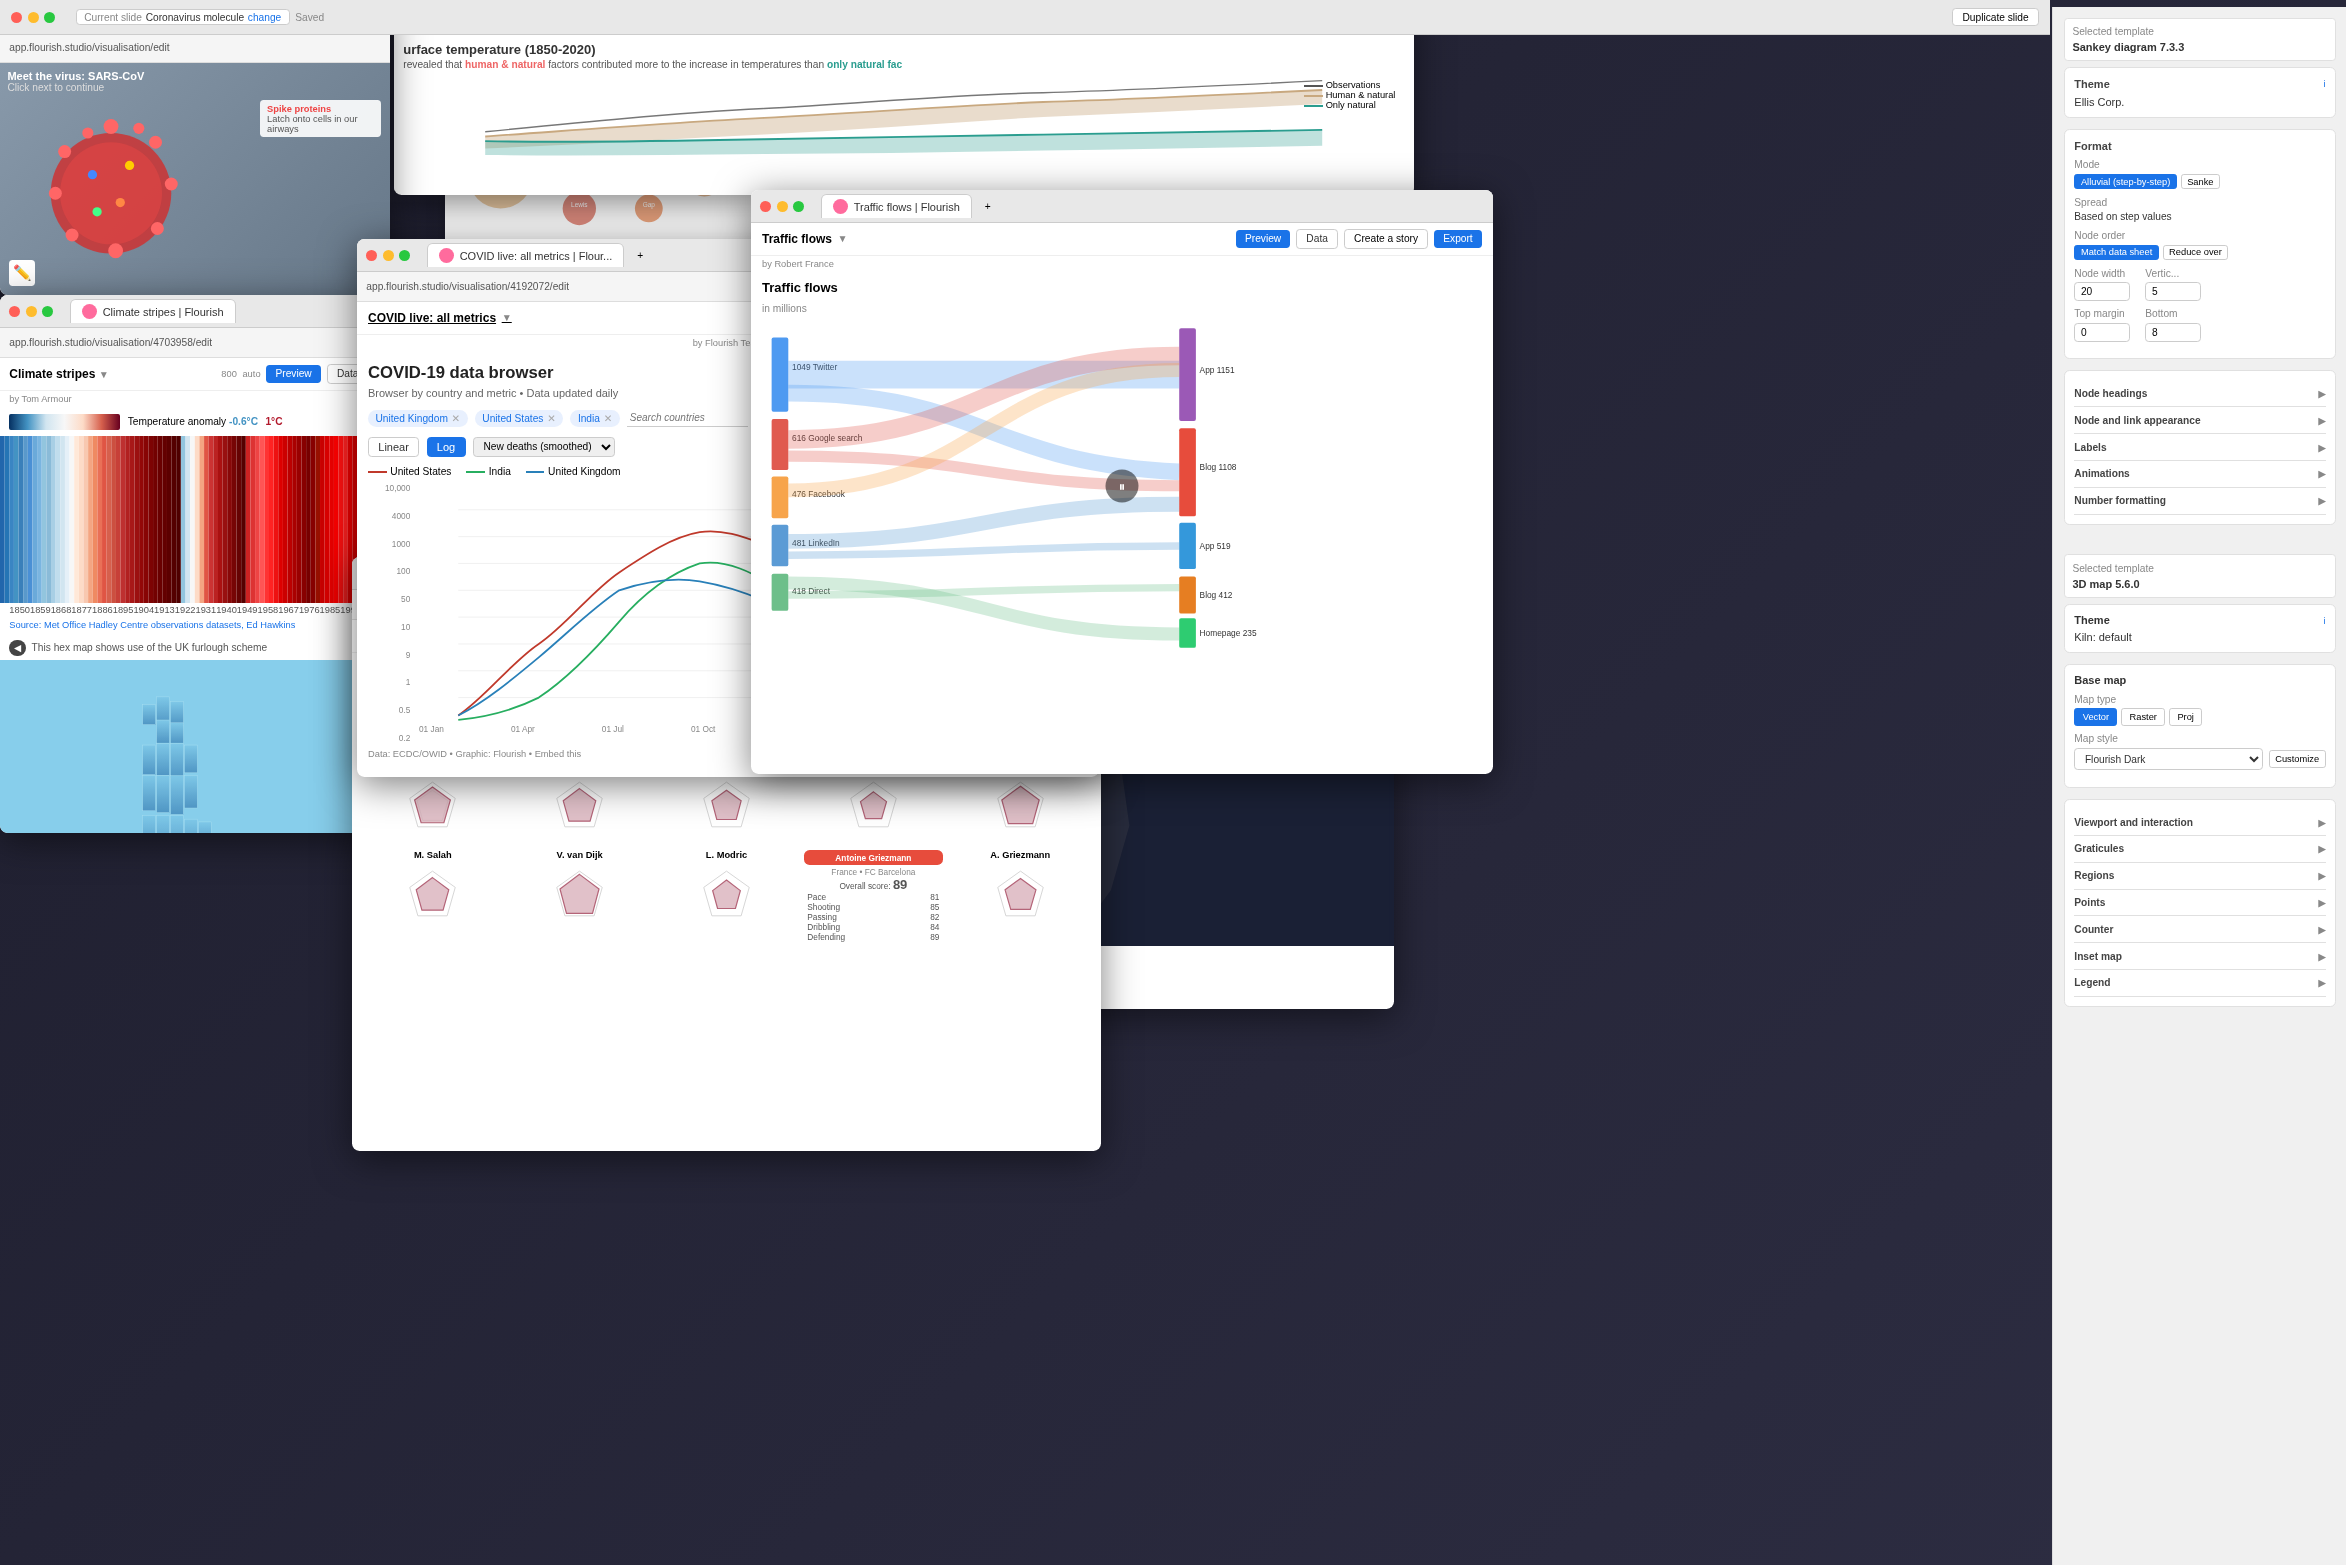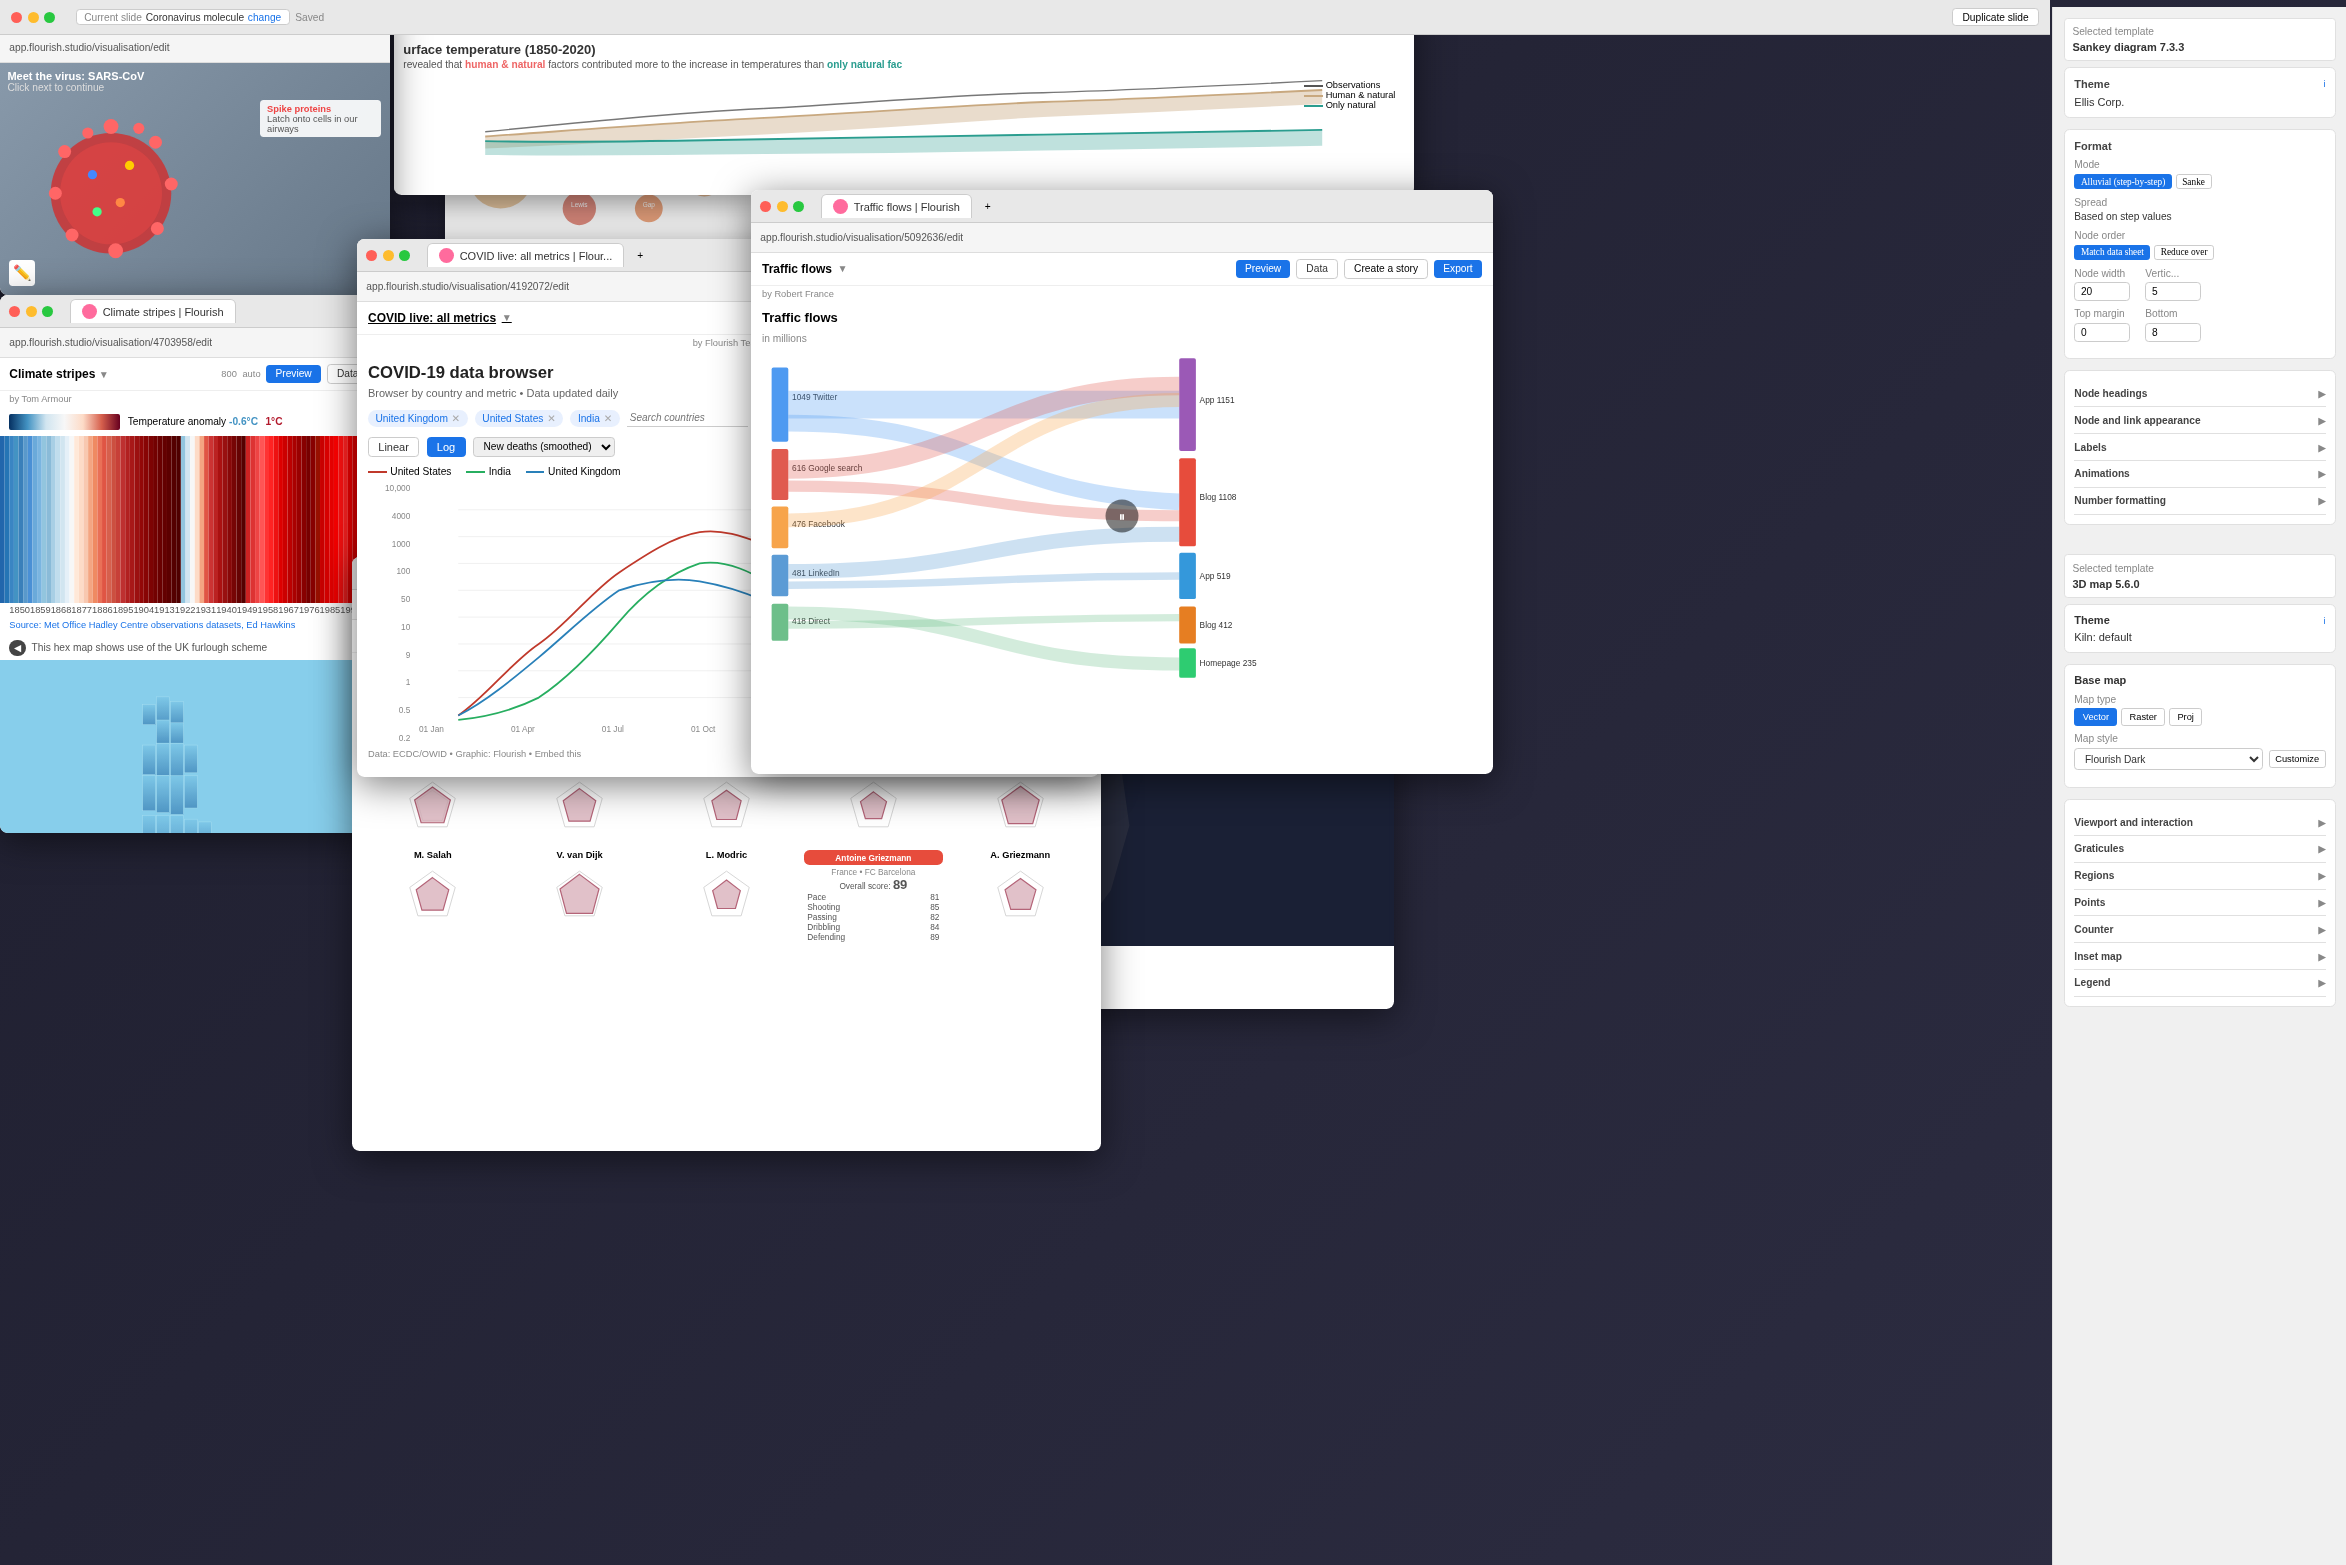--- a/index.html
+++ b/index.html
@@ -145,7 +145,6 @@
       font-size: 9.3px;
       cursor: pointer;
       background: #fff;
-      font-family: Liberation Serif, serif;
     }
 
     .panel-tab-btn.active {

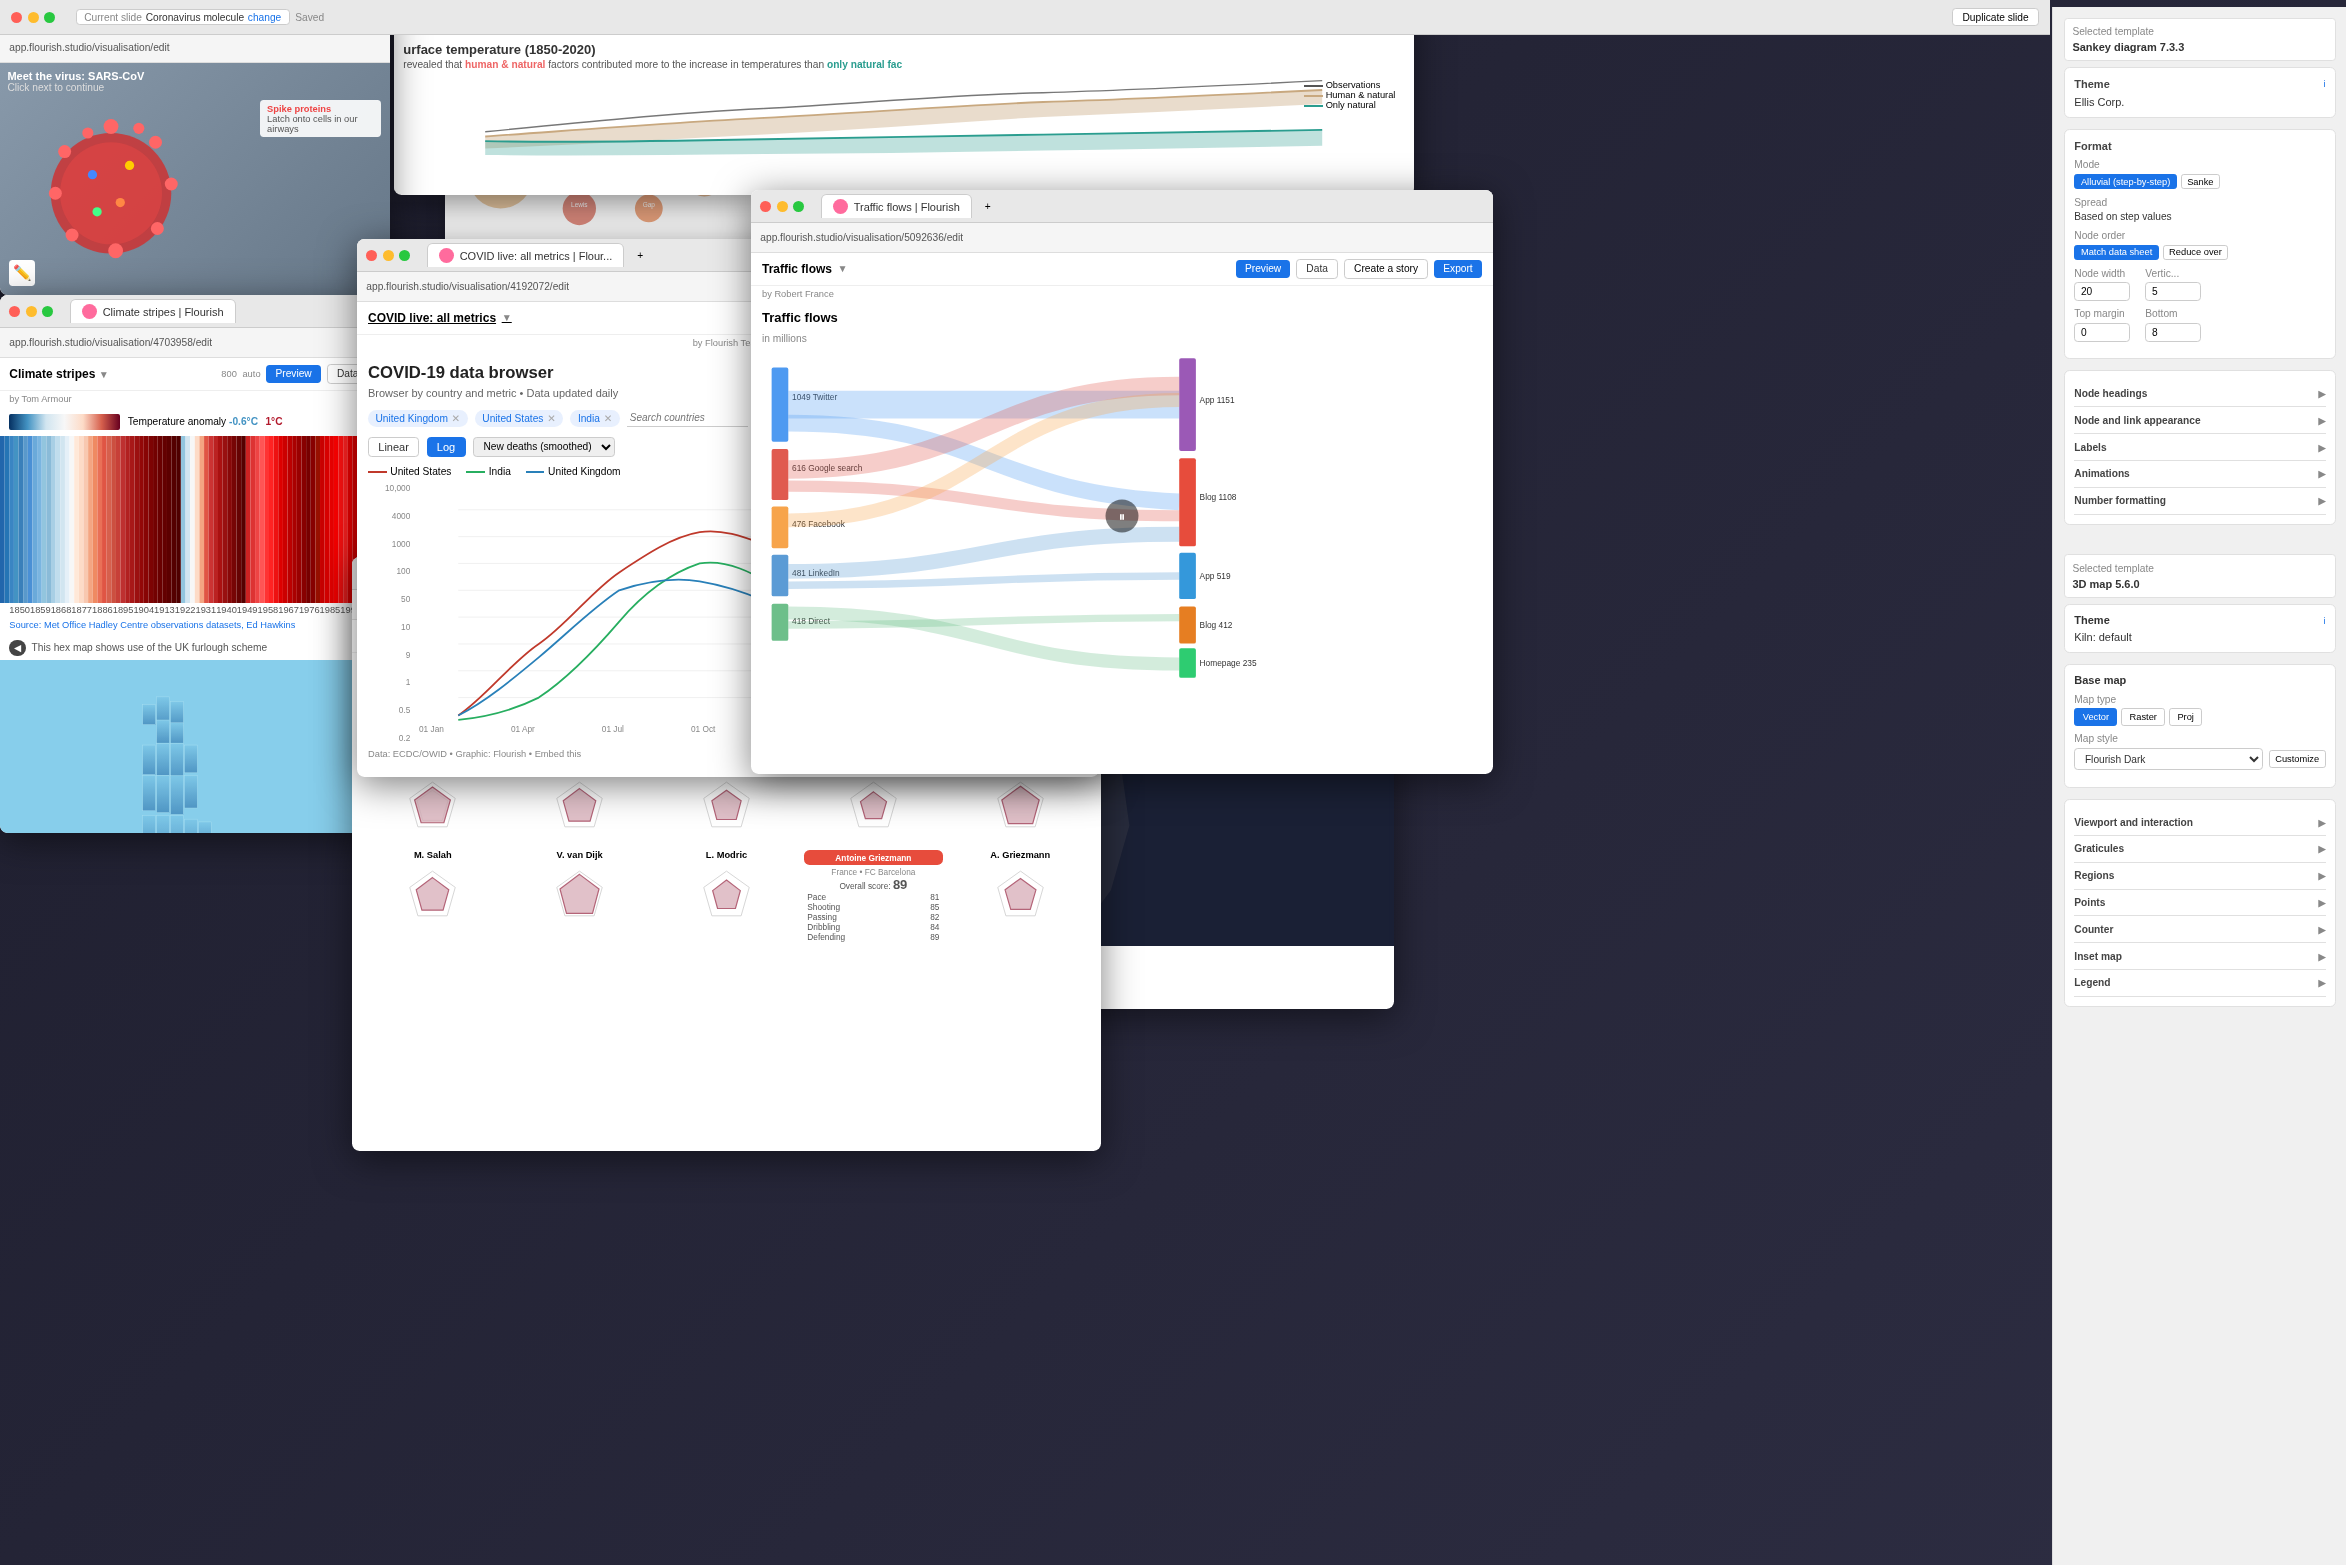--- a/index.html
+++ b/index.html
@@ -809,9 +809,6 @@
     </div>
     <span style="margin-left:7.4px;font-size:10.2px;">+</span>
   </div>
-  <div class="browser-urlbar">
-    <span>app.flourish.studio/visualisation/5092636/edit</span>
-  </div>
 
   <div style="padding:5.6px 11px;border-bottom:0.9px solid #eee;display:flex;align-items:center;justify-content:space-between;">
     <div style="display:flex;align-items:center;gap:5.6px;">

